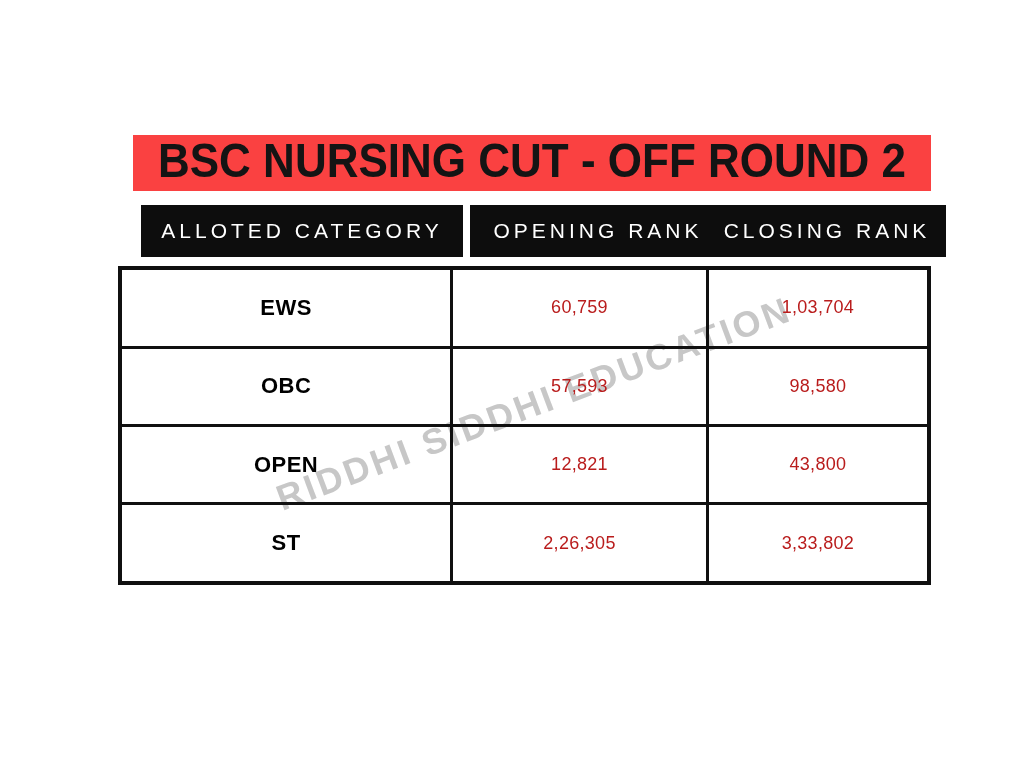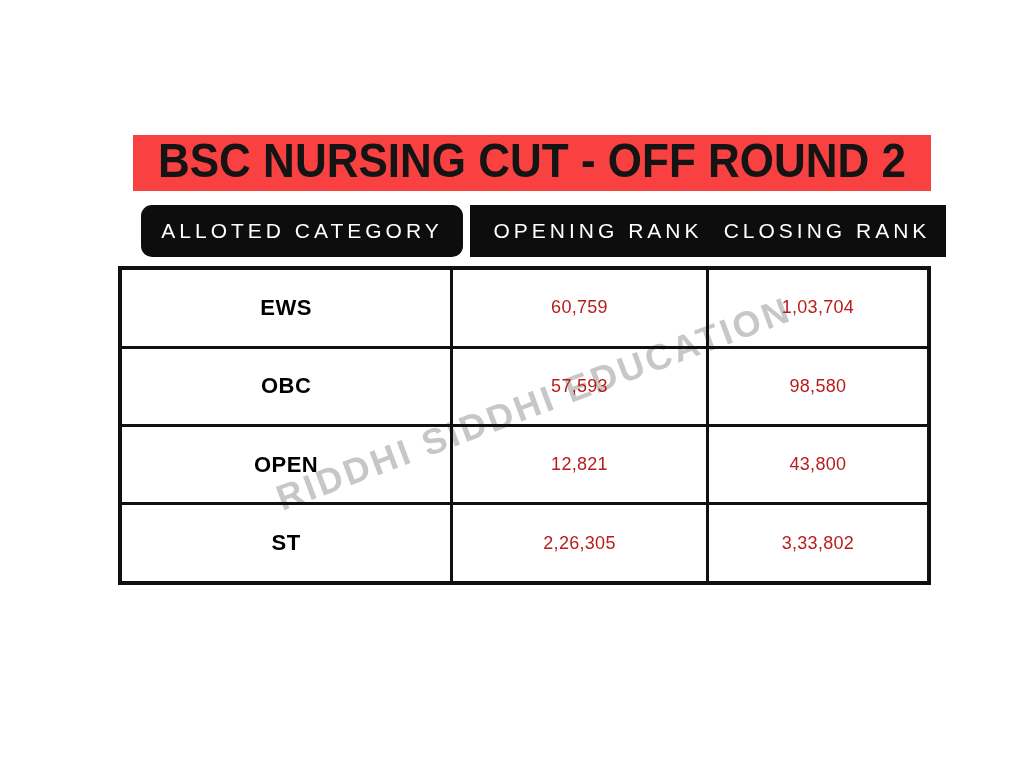--- a/index.html
+++ b/index.html
@@ -57,7 +57,7 @@
     letter-spacing: 4px;
     white-space: nowrap;
   }
-  .hdr-1 { left: 141px; width: 322px; border-radius: 11px; }
+  .hdr-1 { left: 141px; width: 322px; }
   .hdr-2 { left: 470px; width: 256px; }
   .hdr-3 { left: 696px; width: 238px; margin-left: 12px; }
 

